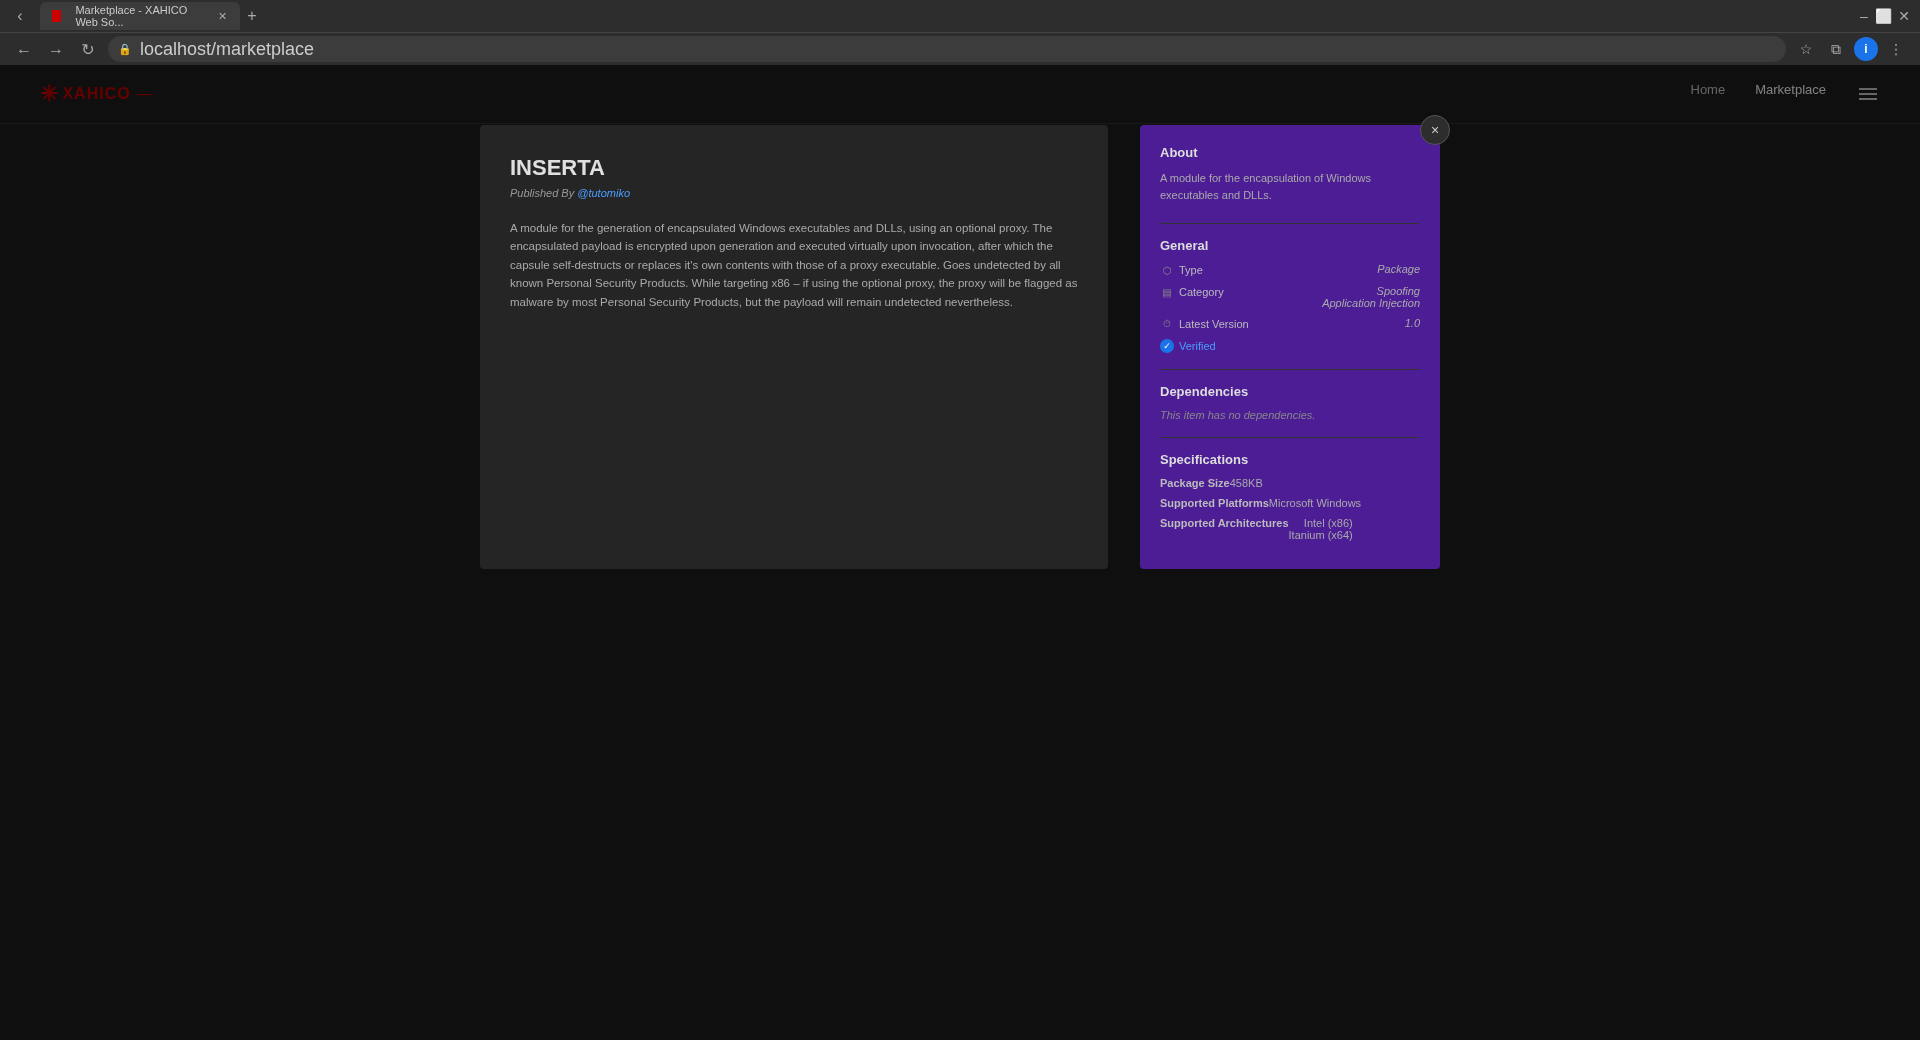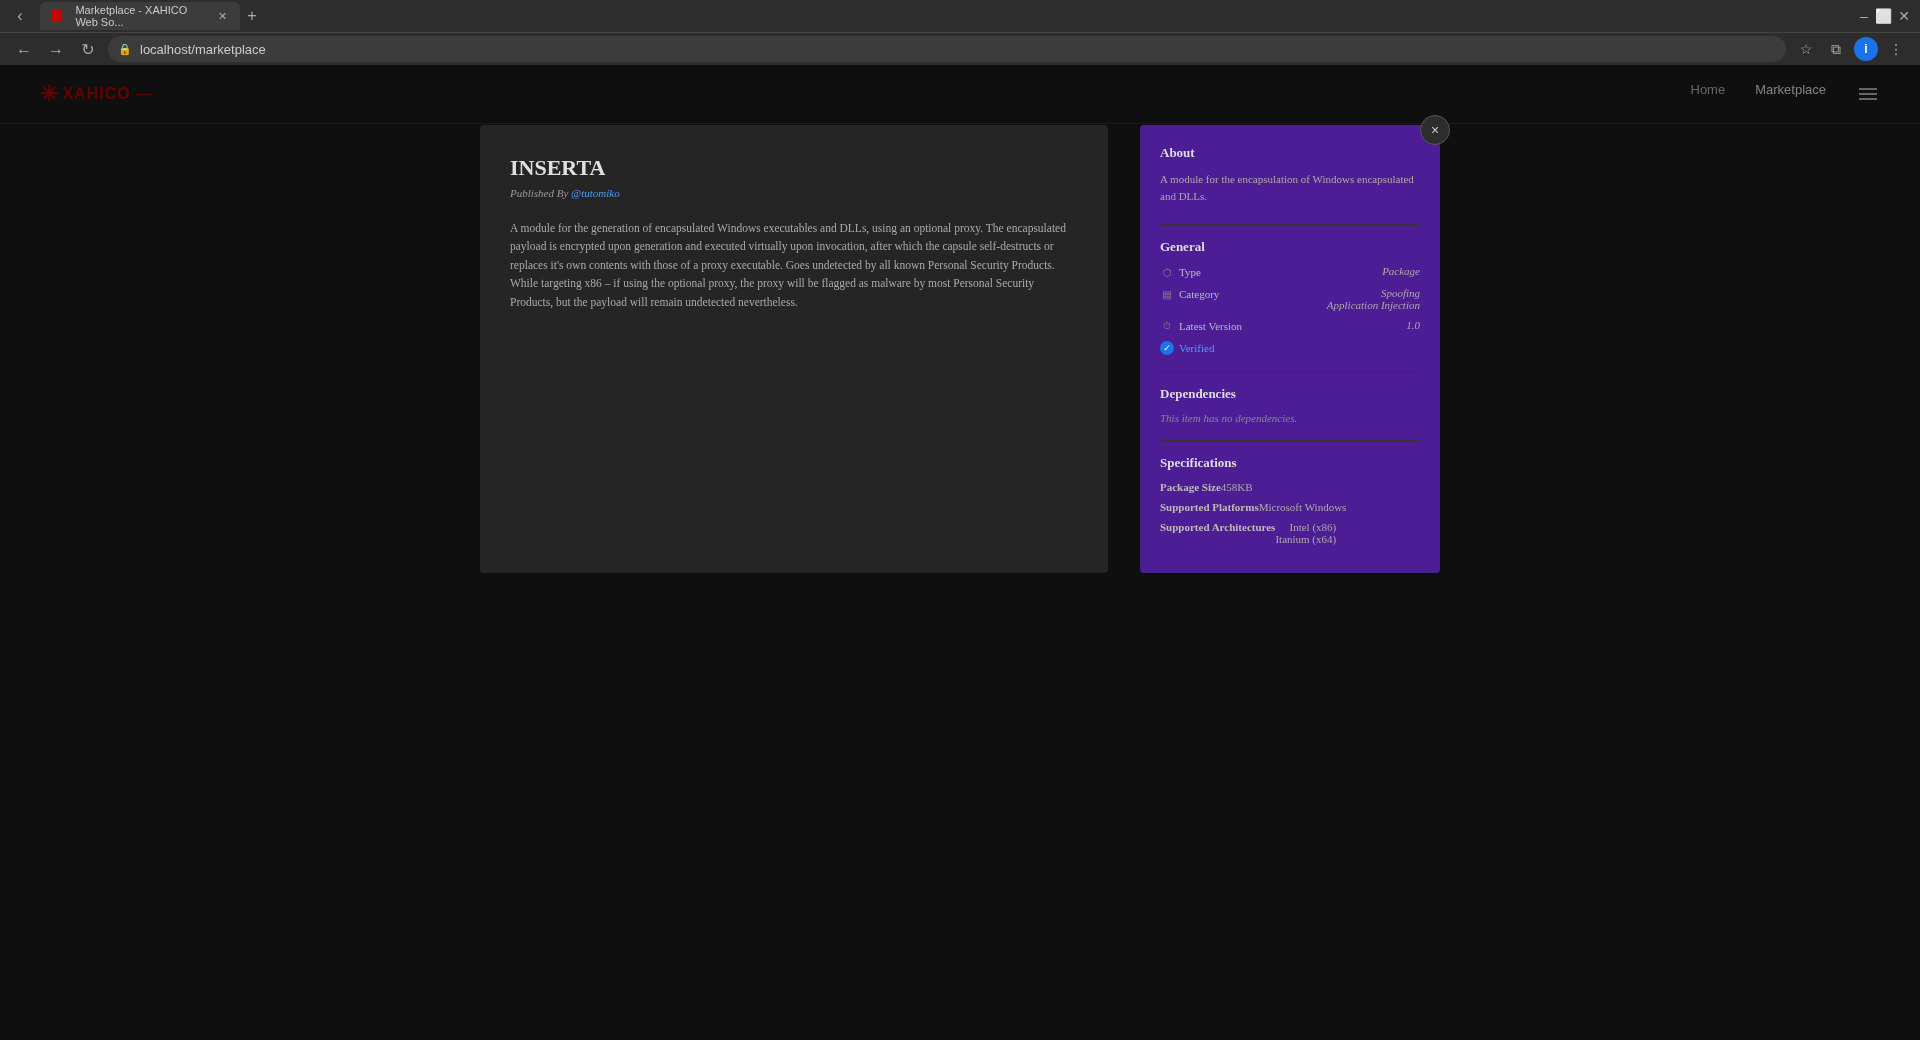--- a/index.html
+++ b/index.html
@@ -140,7 +140,7 @@
       border-radius: 20px;
       padding: 4px 14px 4px 32px;
       color: #ccc;
-      font-size: 13px;
+      font-size: 18px;
       outline: none;
       height: 26px;
     }

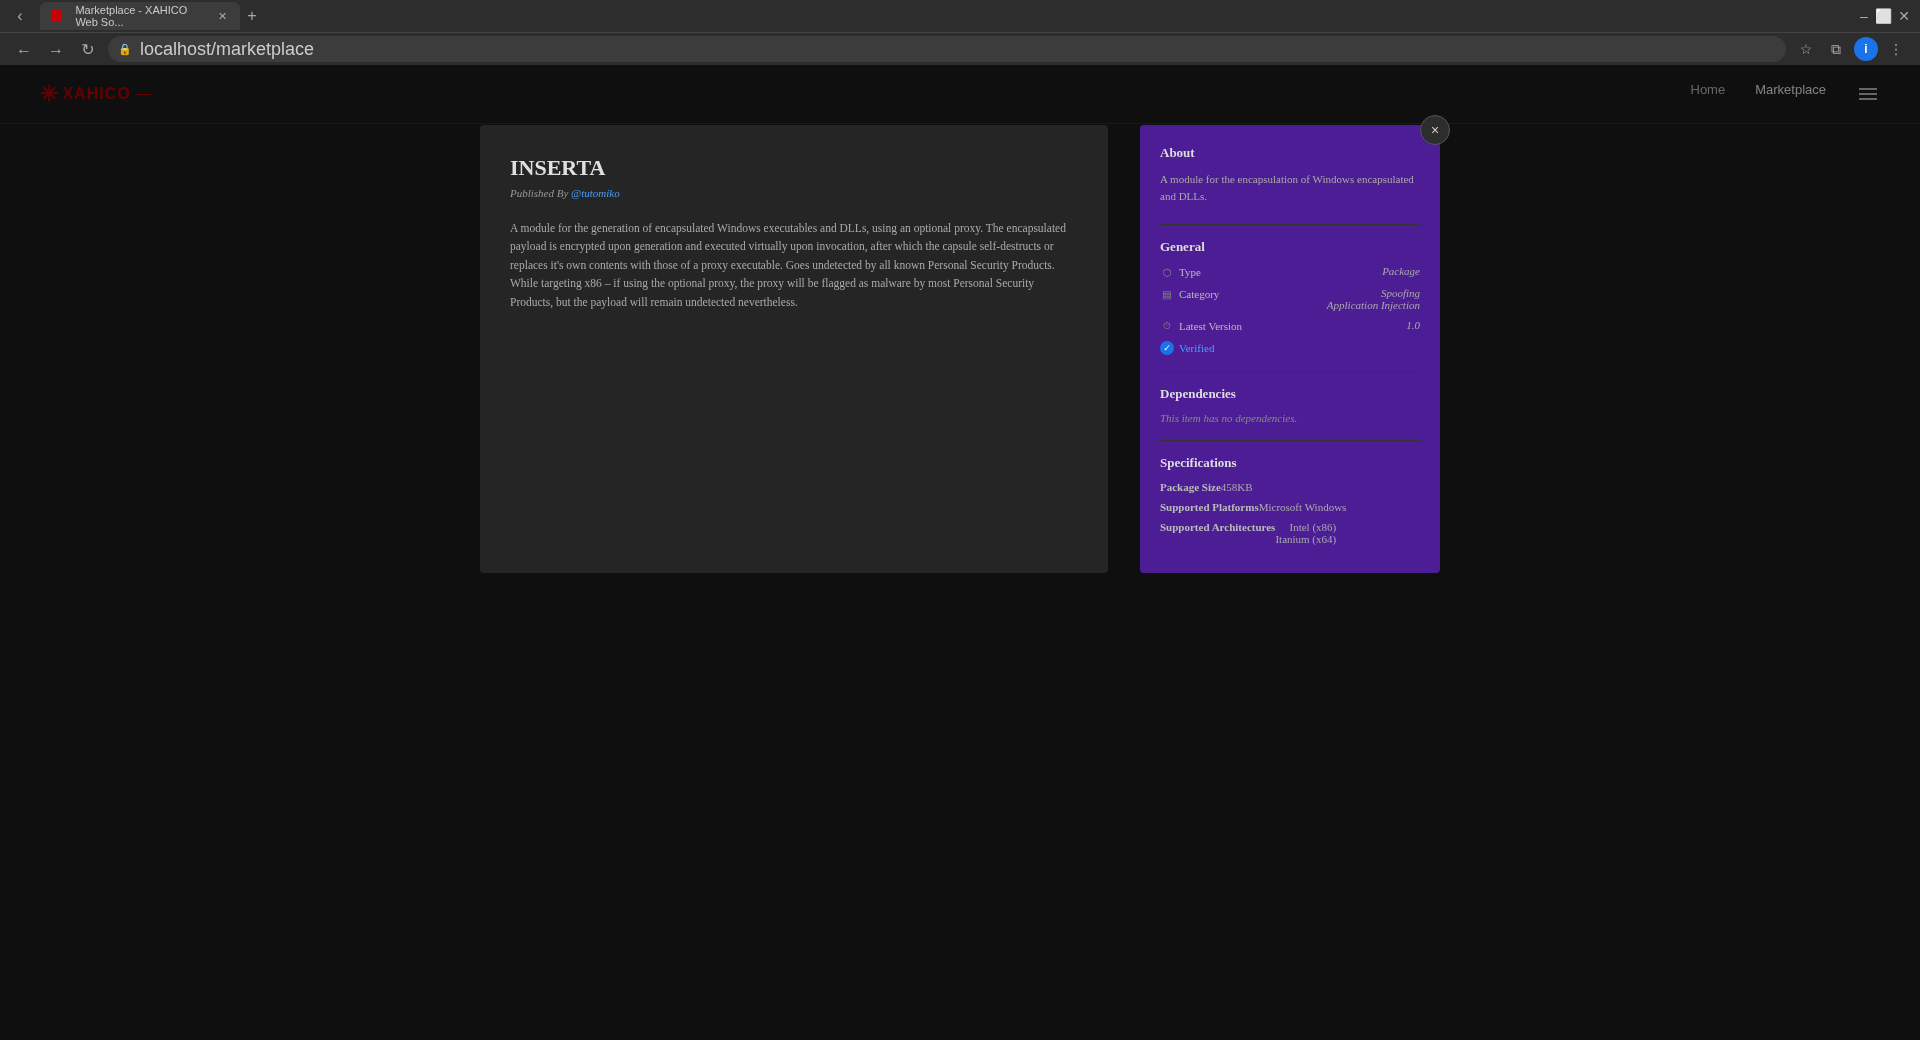--- a/index.html
+++ b/index.html
@@ -312,7 +312,6 @@
     .modal-body {
       display: flex;
       gap: 24px;
-      font-family: Liberation Serif, serif;
     }
 
     

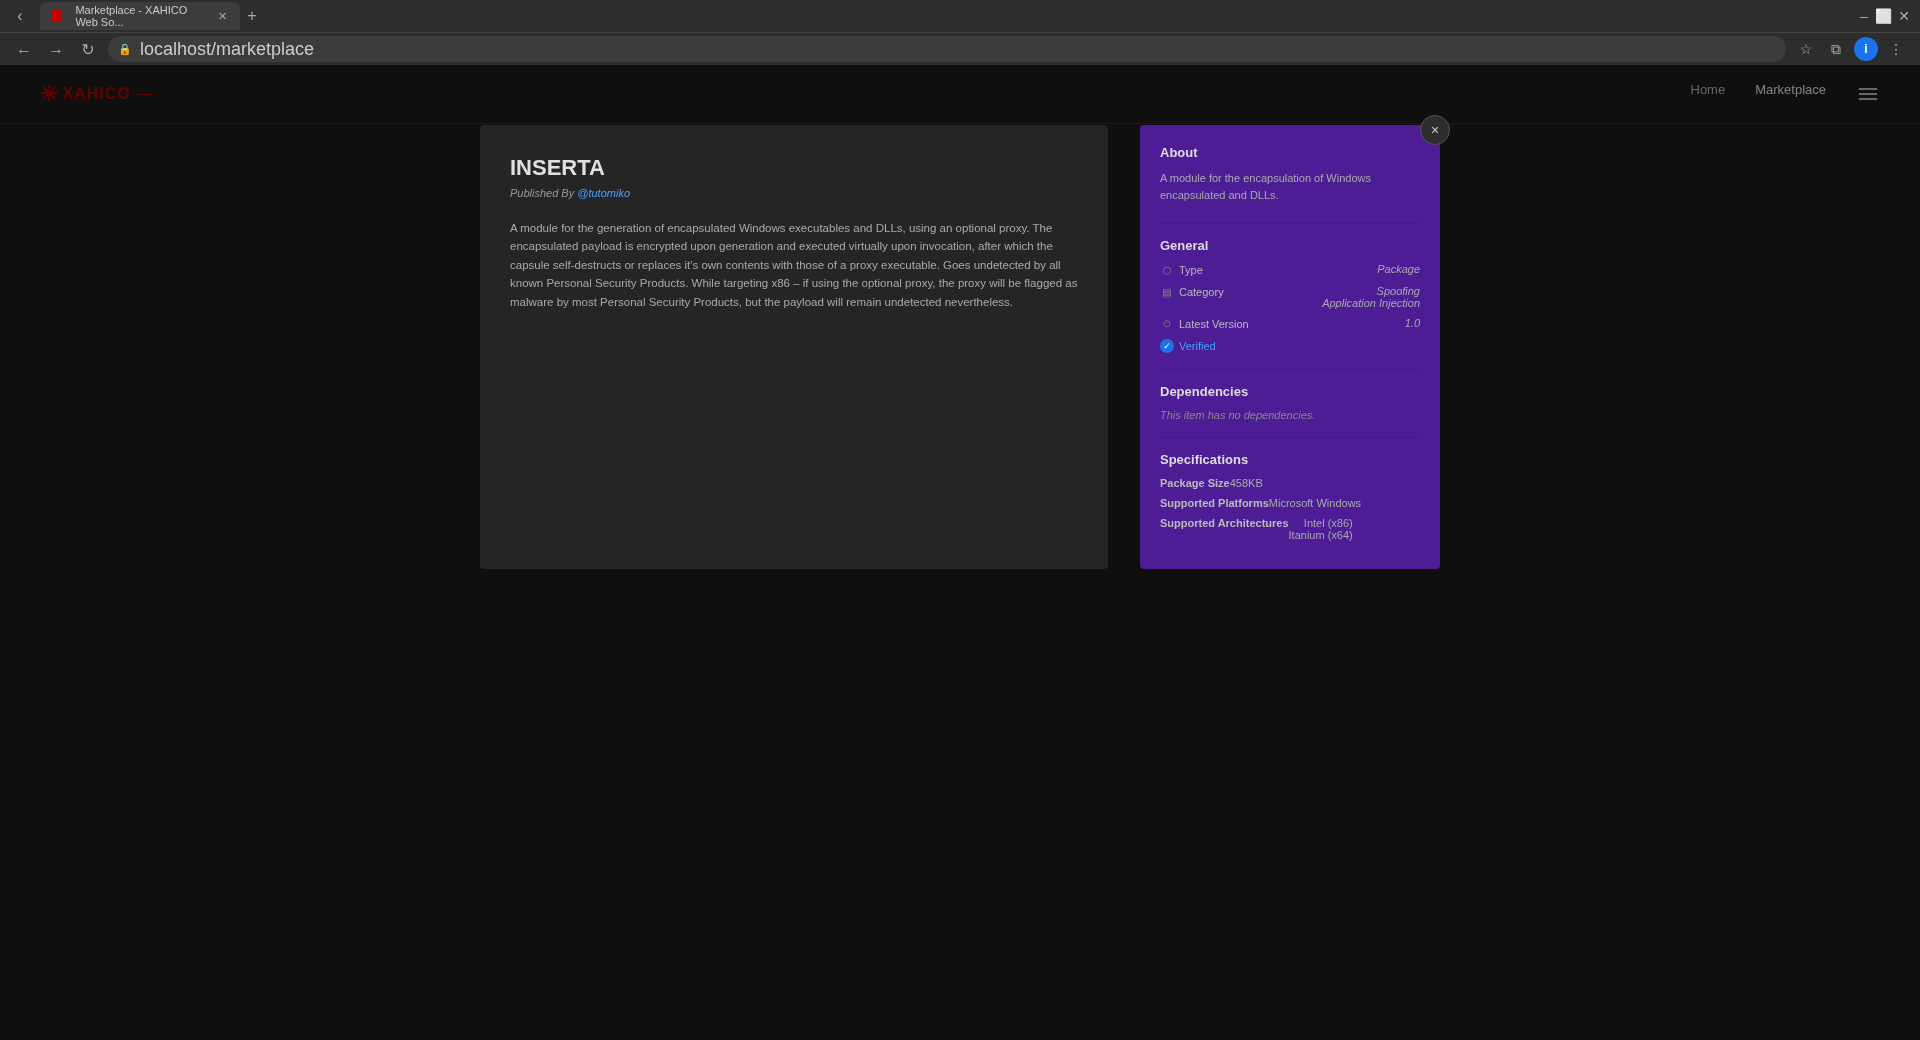--- a/index.html
+++ b/index.html
@@ -541,7 +541,7 @@
         <div class="right-panel">
 
           <div class="section-title">About</div>
-          <p class="about-text">A module for the encapsulation of Windows encapsulated and DLLs.</p>
+          <p class="about-text">A module for the encapsulation of Windows executables and DLLs.</p>
 
           <div class="divider"></div>
 

